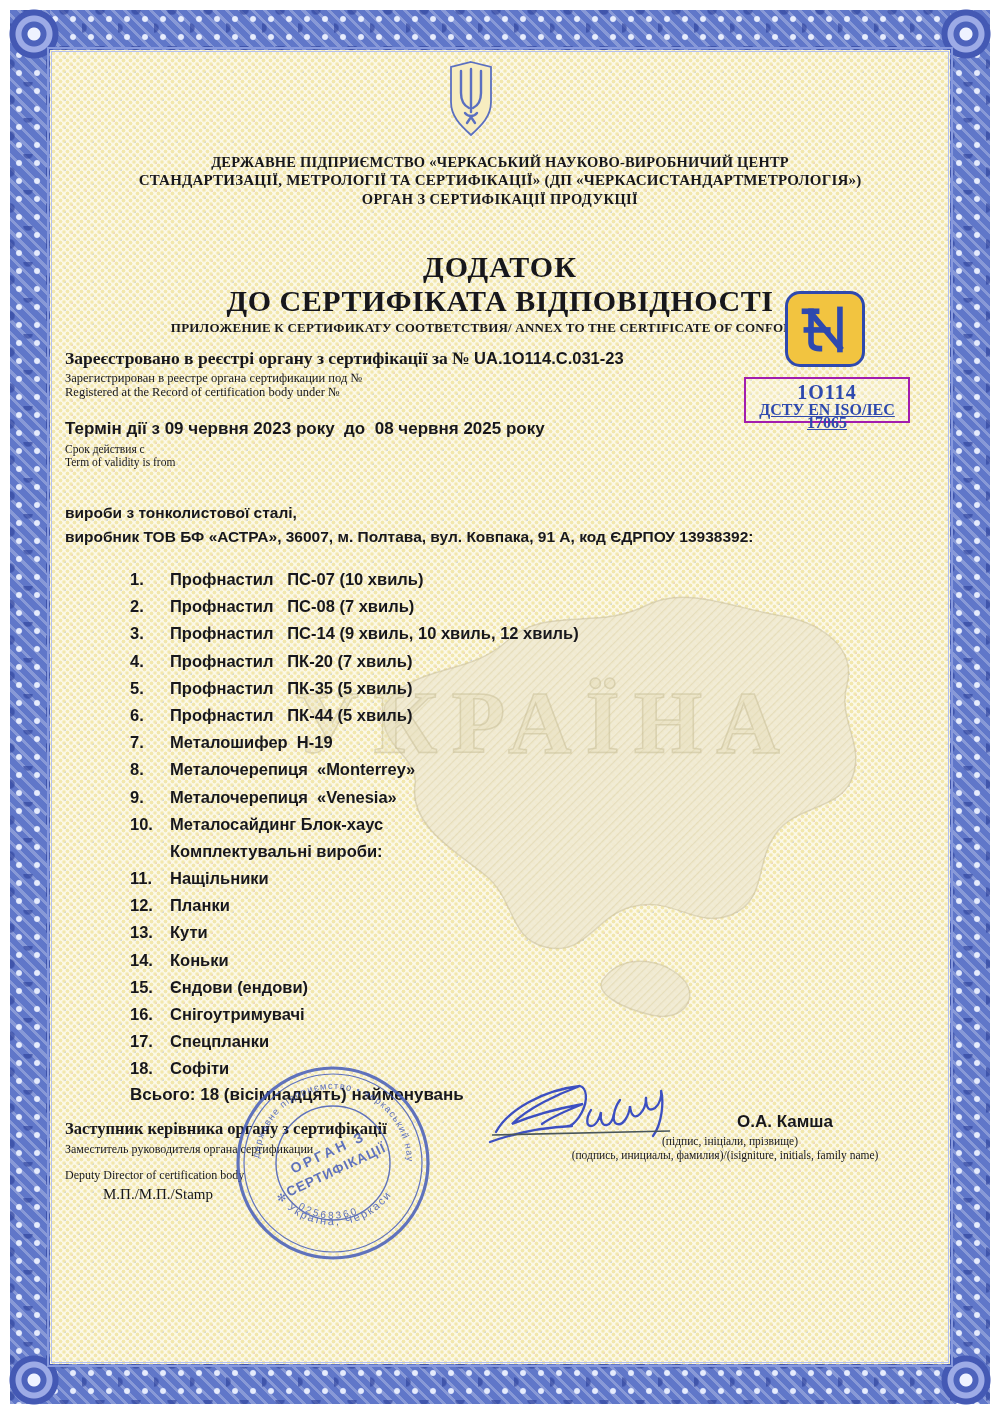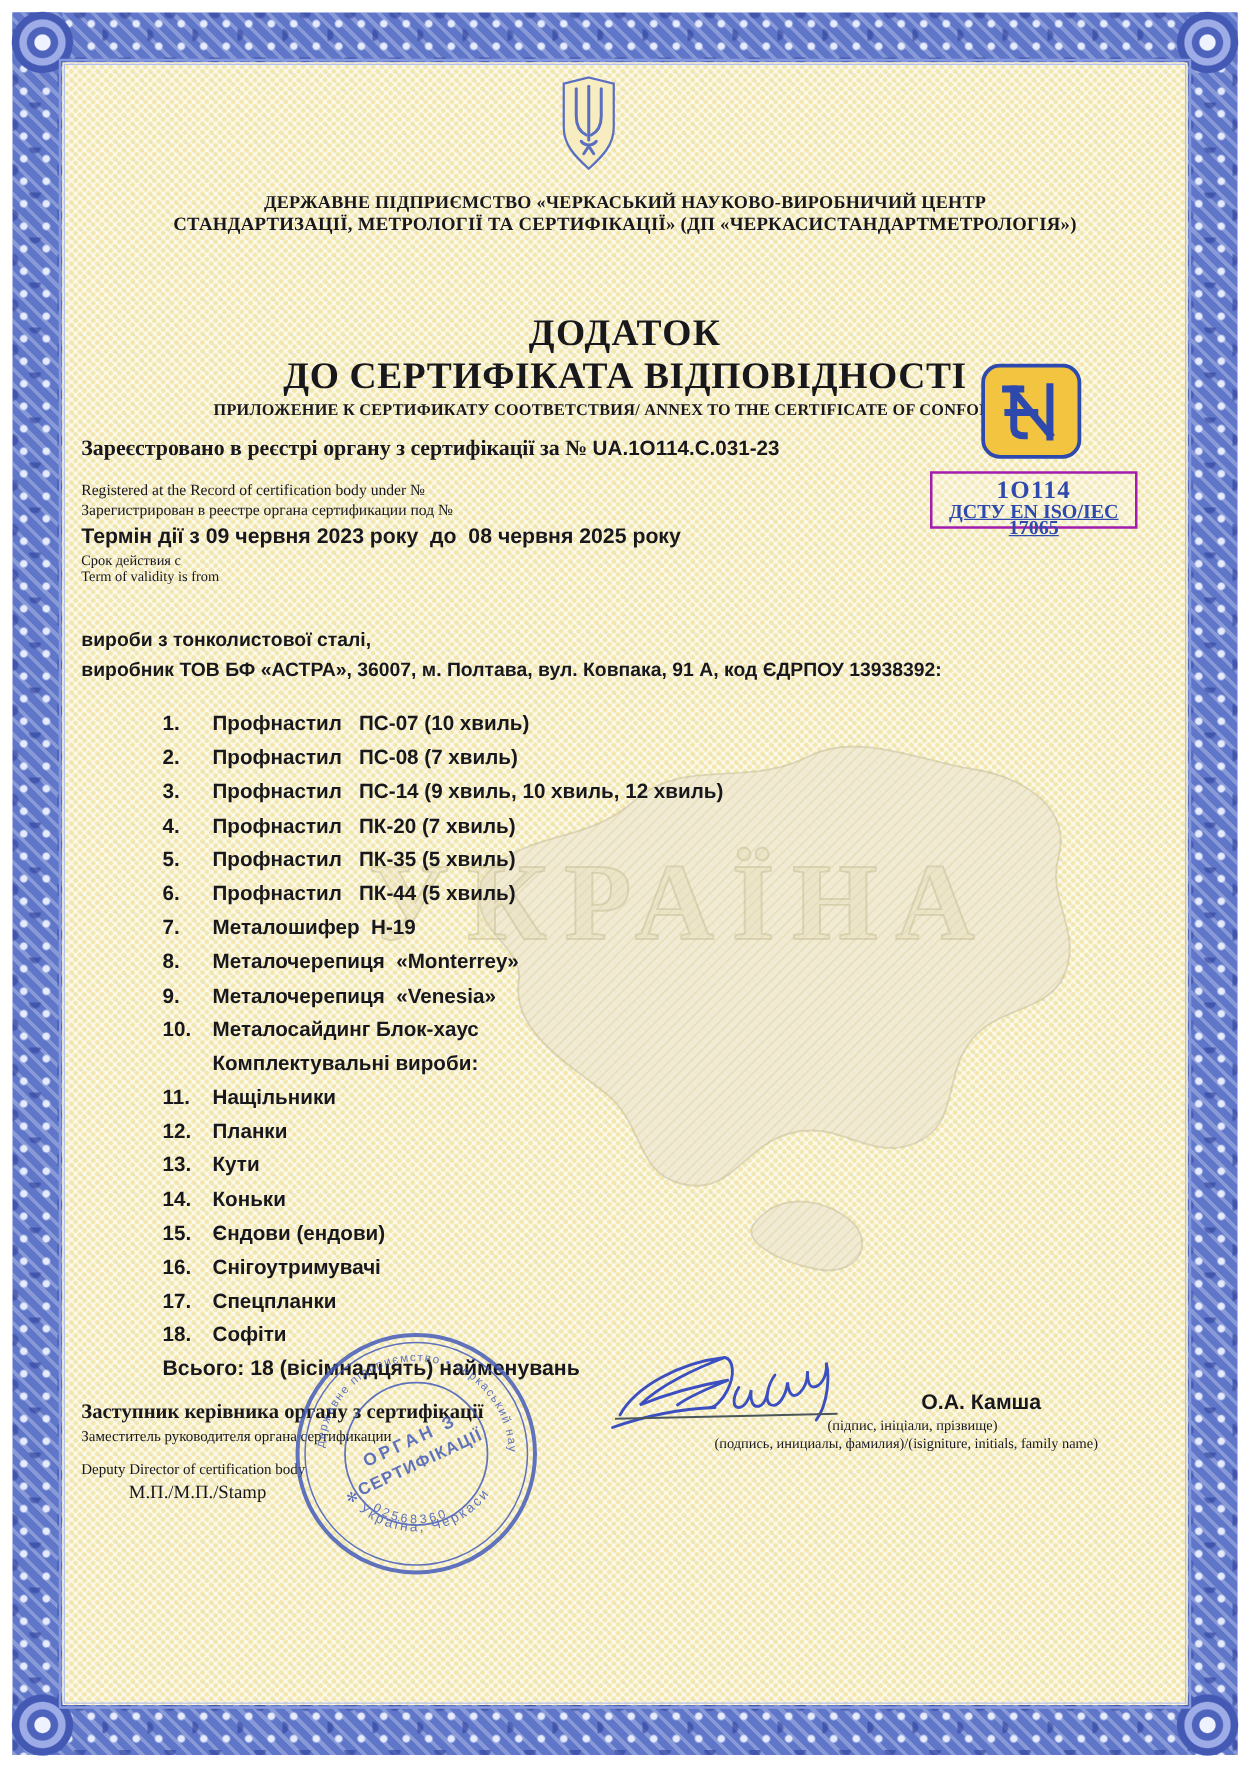--- a/index.html
+++ b/index.html
@@ -125,6 +125,7 @@
 
   <div class="abs ctr serifB hdr2">ДЕРЖАВНЕ ПІДПРИЄМСТВО «ЧЕРКАСЬКИЙ НАУКОВО-ВИРОБНИЧИЙ ЦЕНТР</div>
   <div class="abs ctr serifB hdr3">СТАНДАРТИЗАЦІЇ, МЕТРОЛОГІЇ ТА СЕРТИФІКАЦІЇ» (ДП «ЧЕРКАСИСТАНДАРТМЕТРОЛОГІЯ»)</div>
+  <div class="abs ctr serifB hdr4">ОРГАН З СЕРТИФІКАЦІЇ ПРОДУКЦІЇ</div>
 
   <div class="abs ctr serifB title1">ДОДАТОК</div>
   <div class="abs ctr serifB title2">ДО СЕРТИФІКАТА ВІДПОВІДНОСТІ</div>

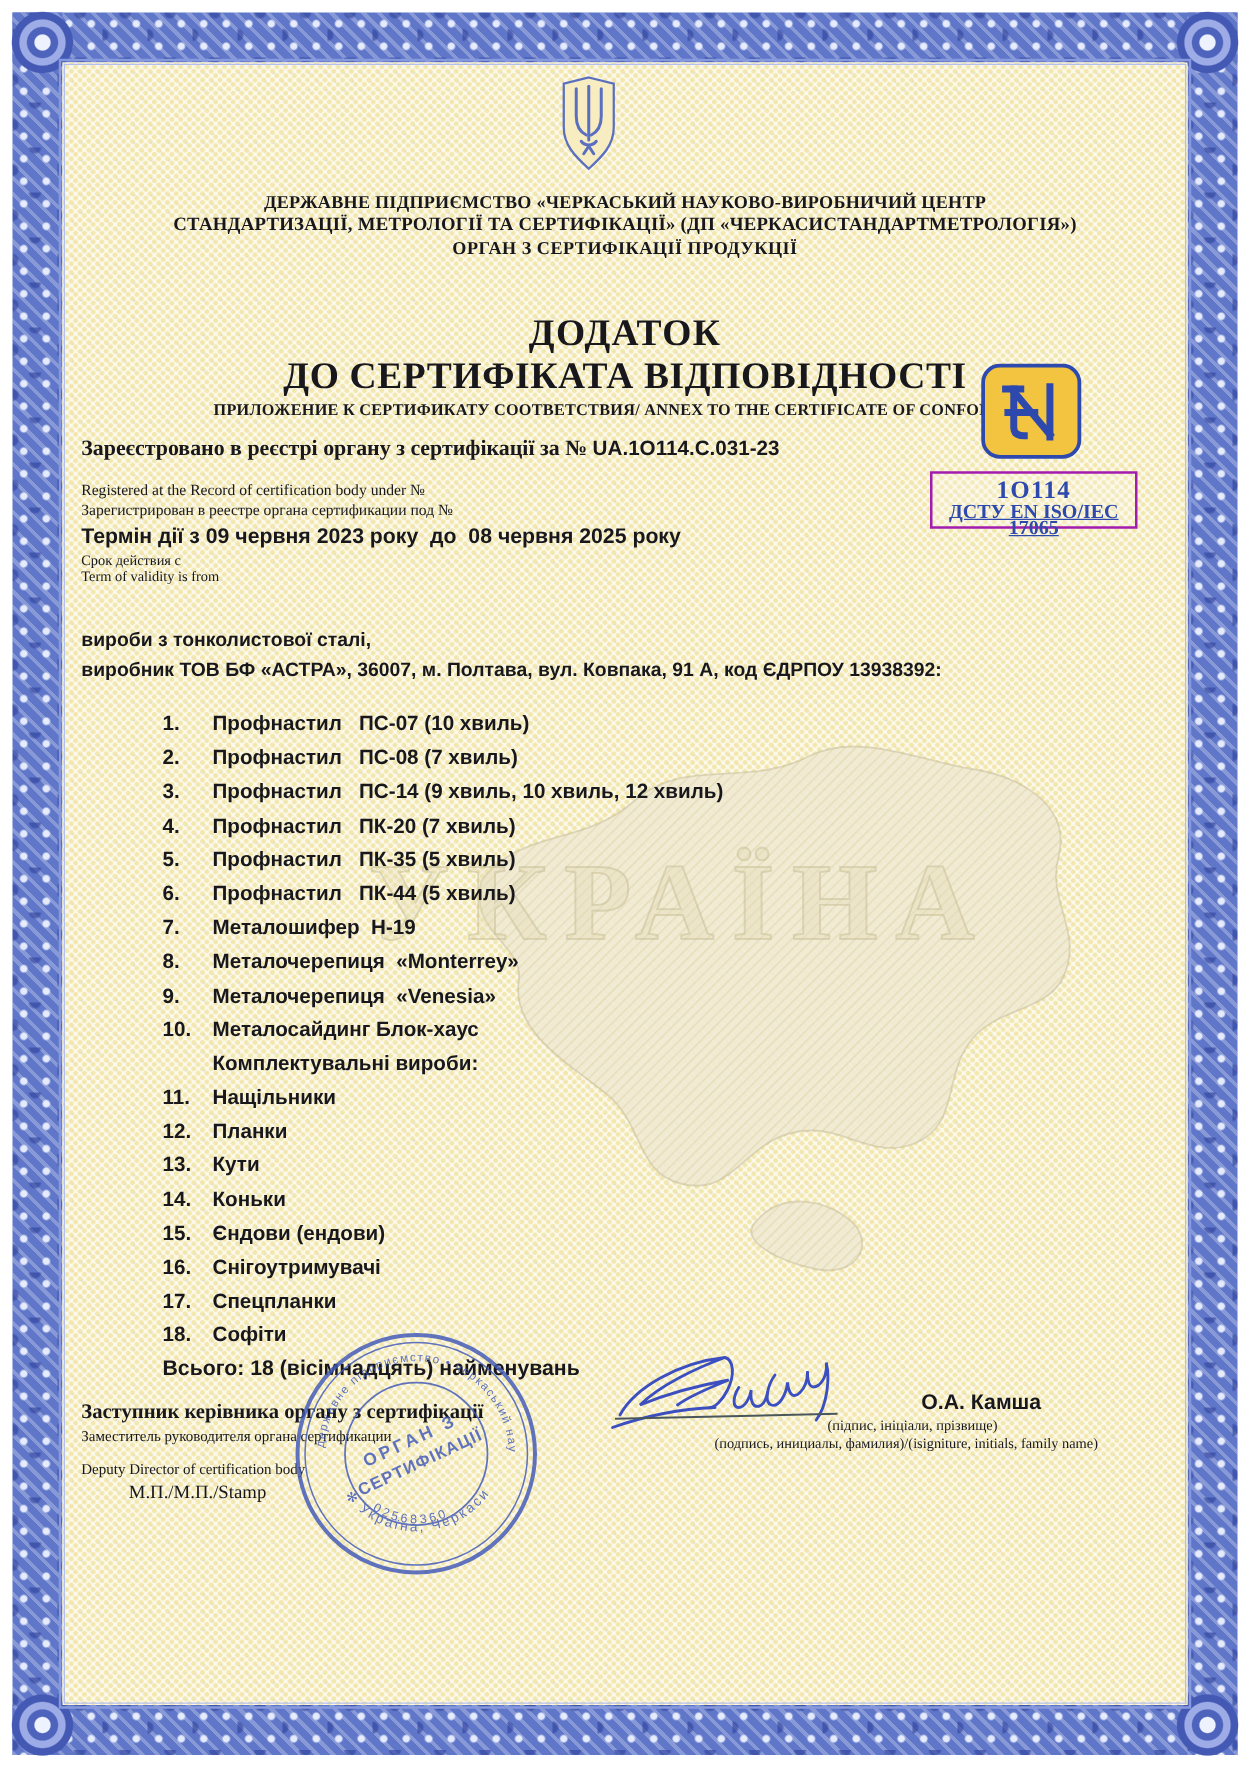--- a/index.html
+++ b/index.html
@@ -53,7 +53,7 @@
   .subtitle{top:320px;font-size:13px;letter-spacing:.2px;}
   .reg{left:65px;top:348px;font-size:17.5px;white-space:pre;}
   .reg .num{font-family:"Liberation Sans",sans-serif;font-weight:bold;font-size:16.5px;}
-  .reg-ru{left:65px;top:371px;font-size:12.5px;margin-top:30px;}
+  .reg-ru{left:65px;top:371px;font-size:12.5px;}
   .reg-en{left:65px;top:385px;font-size:12.5px;}
   .validity{left:65px;top:419px;font-size:17px;white-space:pre;}
   .val-ru{left:65px;top:443px;font-size:11.5px;}

